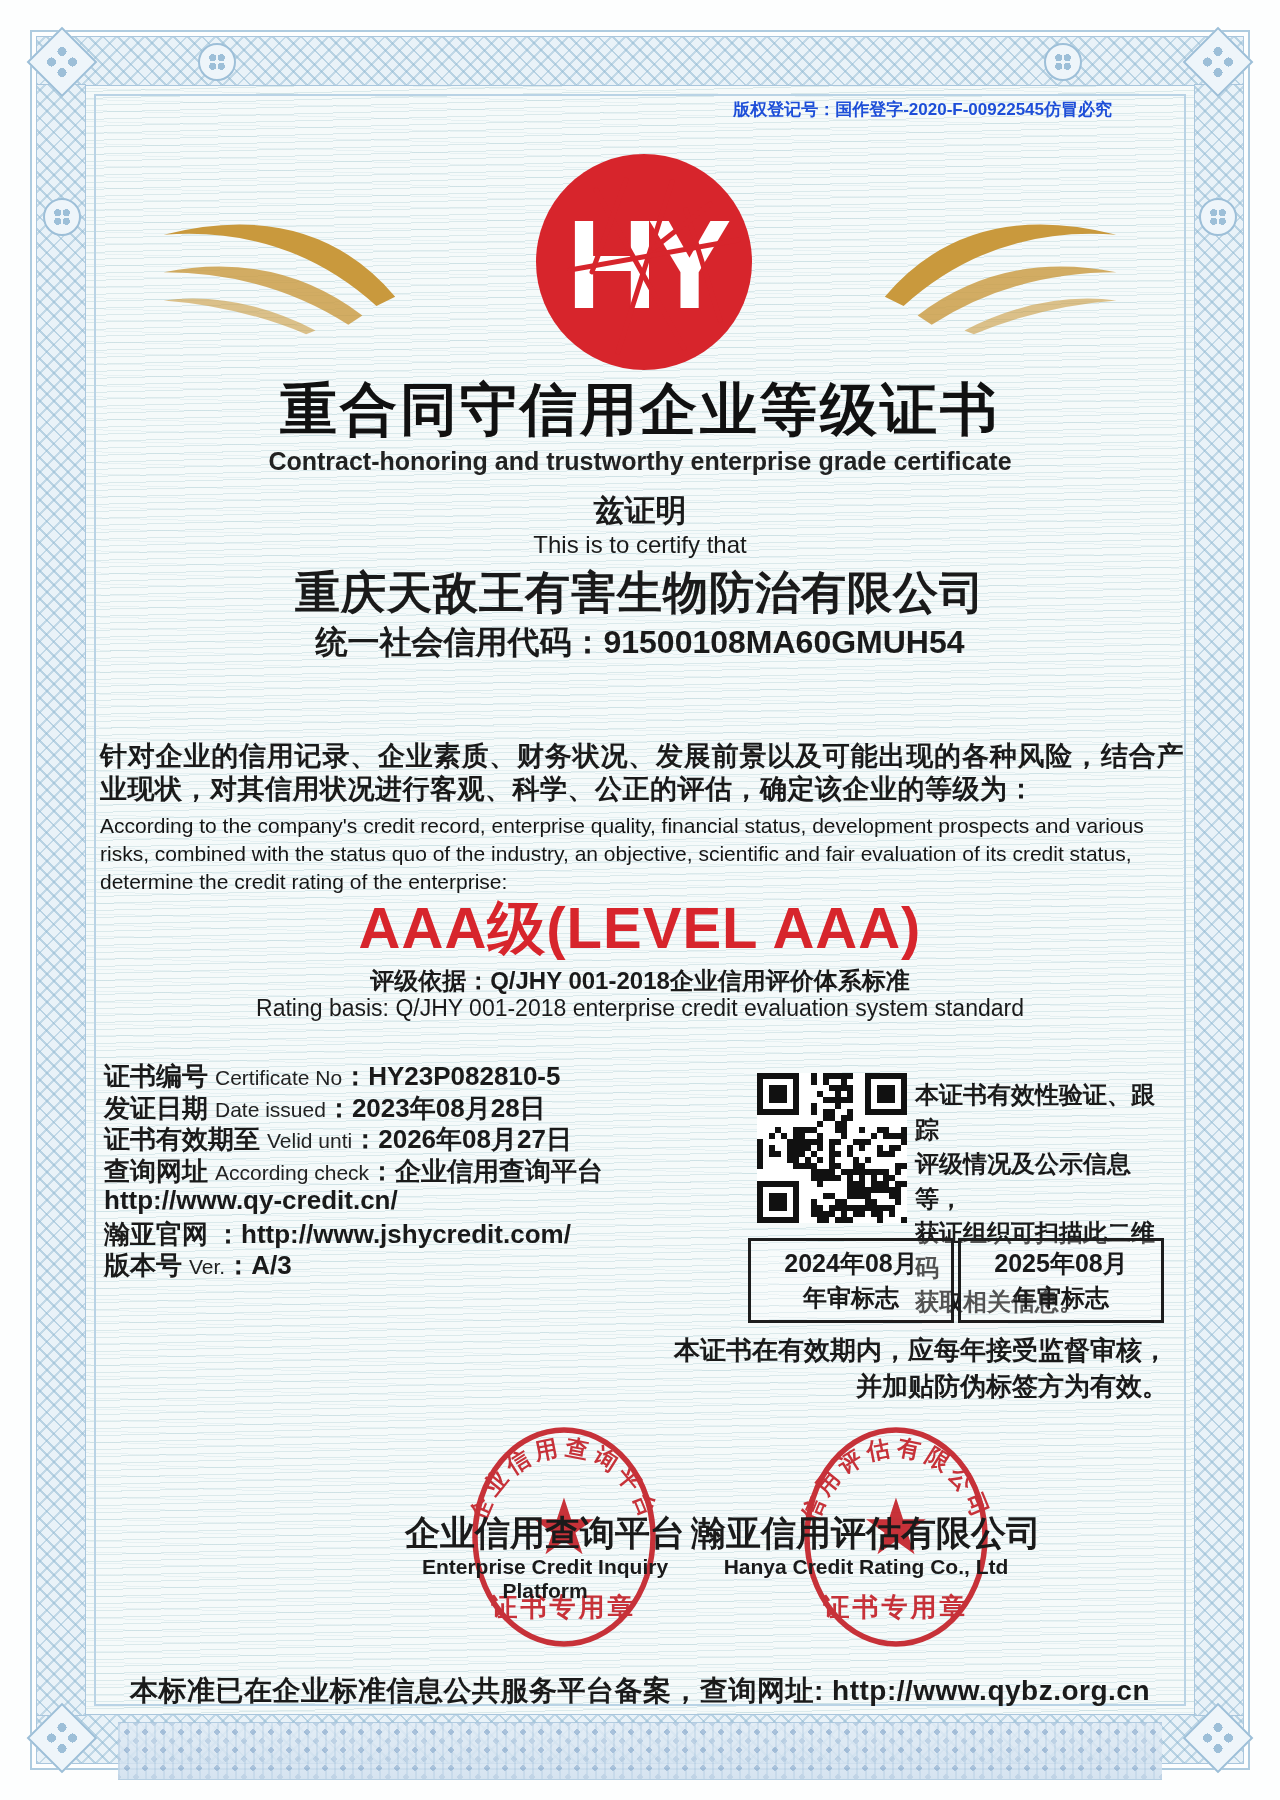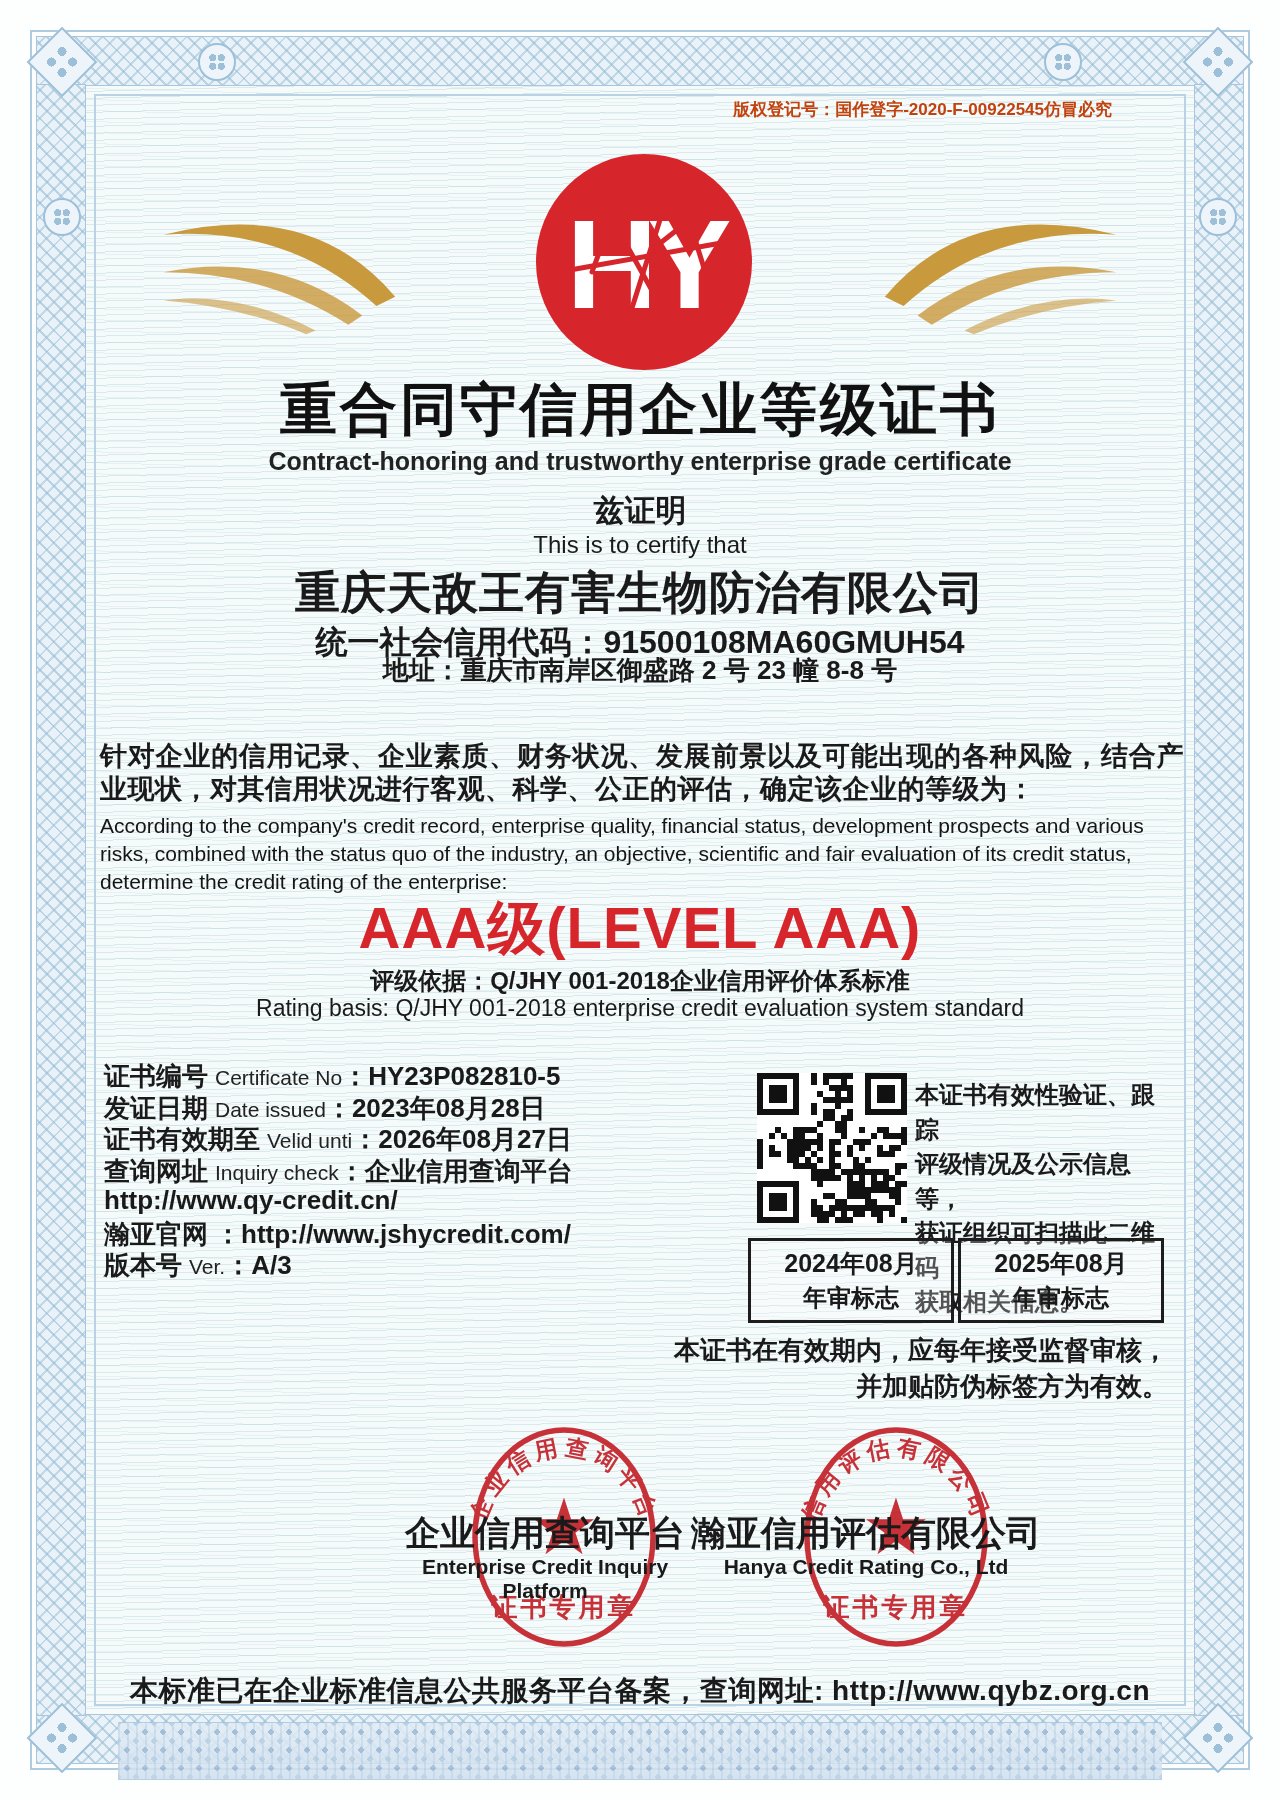--- a/index.html
+++ b/index.html
@@ -46,7 +46,7 @@
   
   .abs{position:absolute;}
   .ctr{left:0;right:0;text-align:center;}
-  .copyright{top:98px;right:168px;font-size:17px;font-weight:600;color:#c2410c;}
+  .copyright{top:98px;right:168px;font-size:17px;font-weight:600;color:#1d4ed8;}
   .title-zh{top:372px;font-size:57px;font-weight:700;letter-spacing:3px;color:#111;}
   .title-en{top:447px;font-size:25px;font-weight:600;color:#222;}
   .certify-zh{top:490px;font-size:31px;font-weight:600;}

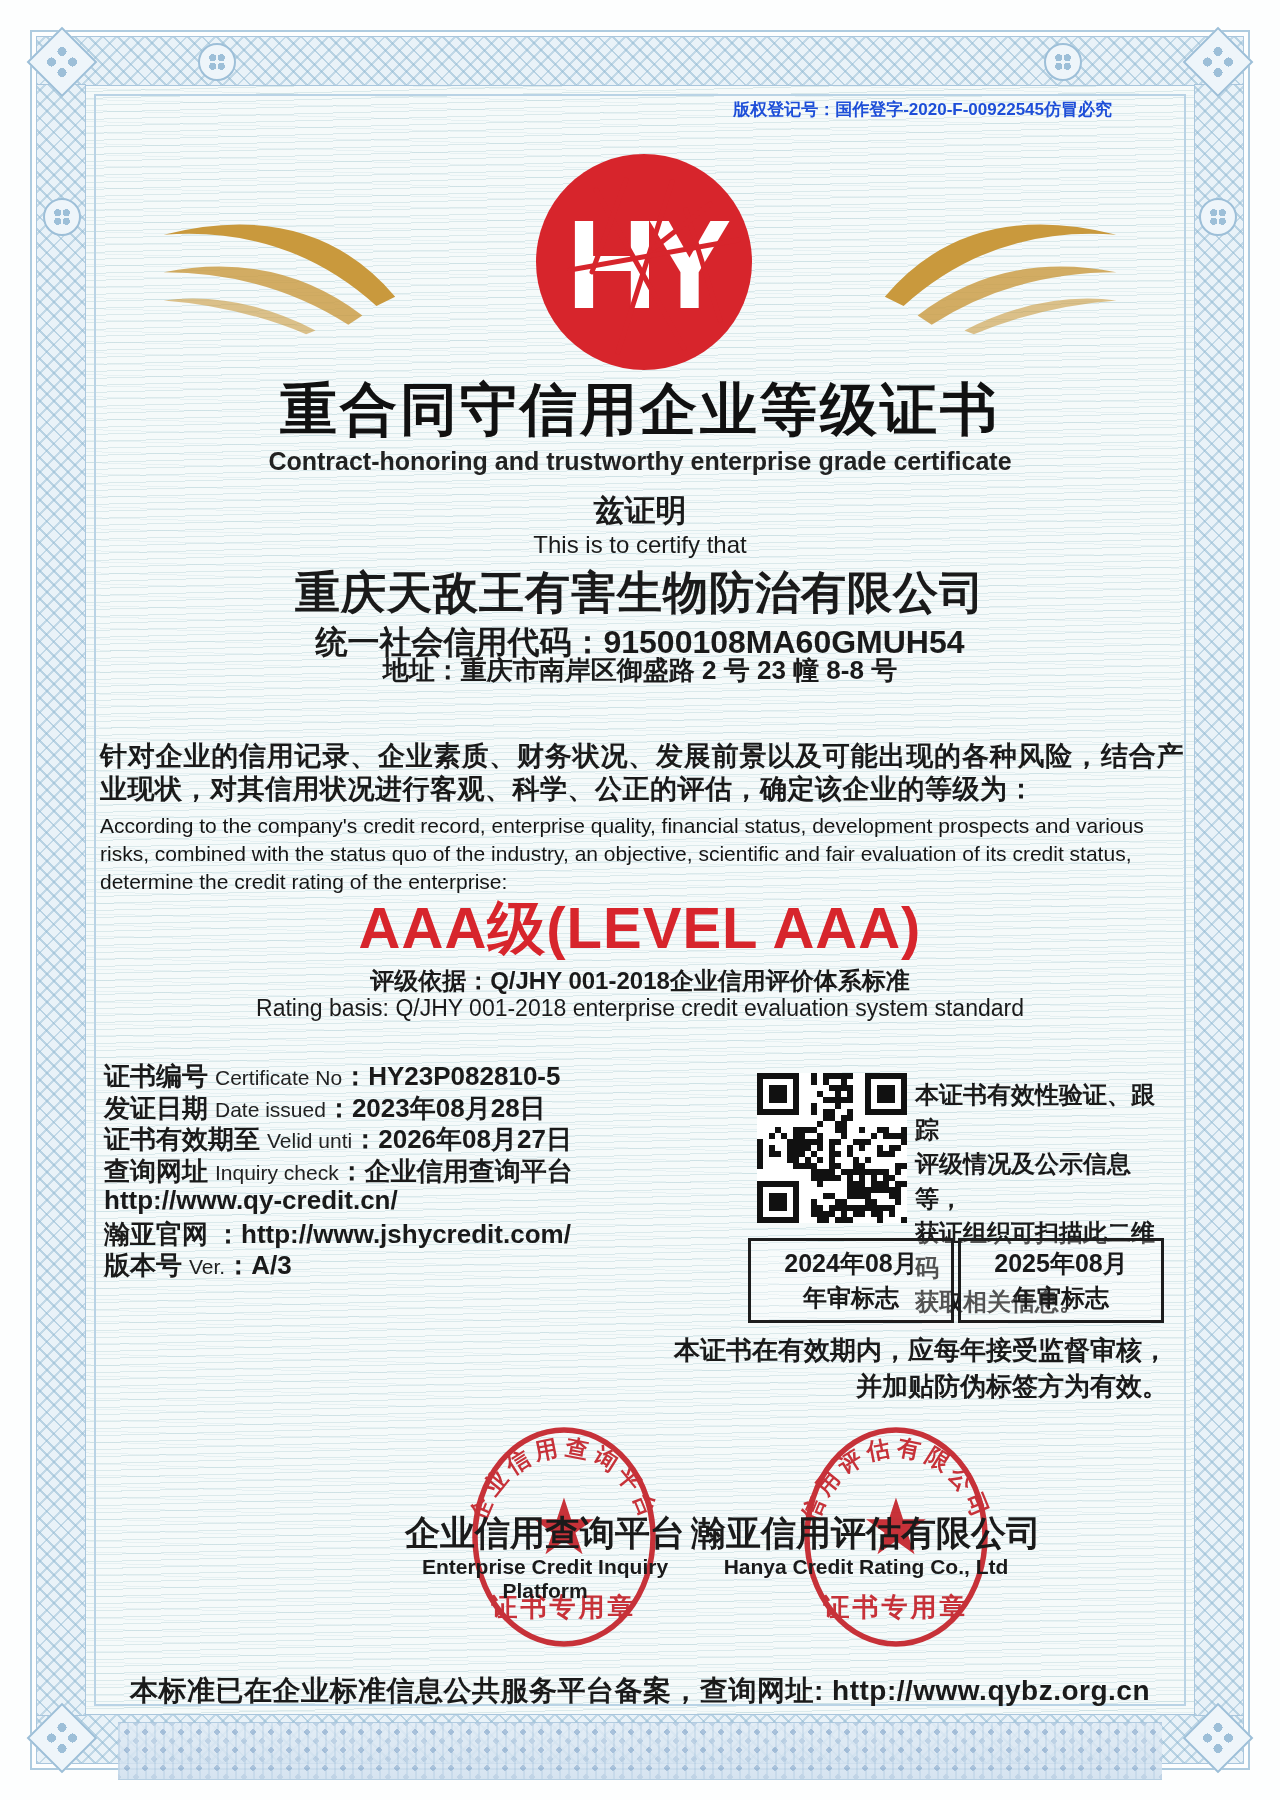--- a/index.html
+++ b/index.html
@@ -154,7 +154,6 @@
   <div class="abs ctr certify-en">This is to certify that</div>
   <div class="abs ctr company">重庆天敌王有害生物防治有限公司</div>
   <div class="abs ctr credit-code">统一社会信用代码：91500108MA60GMUH54</div>
-  <div class="abs ctr address">地址：重庆市南岸区御盛路 2 号 23 幢 8-8 号</div>
 
   <div class="abs para">
     <div class="para-zh">针对企业的信用记录、企业素质、财务状况、发展前景以及可能出现的各种风险，结合产业现状，对其信用状况进行客观、科学、公正的评估，确定该企业的等级为：</div>

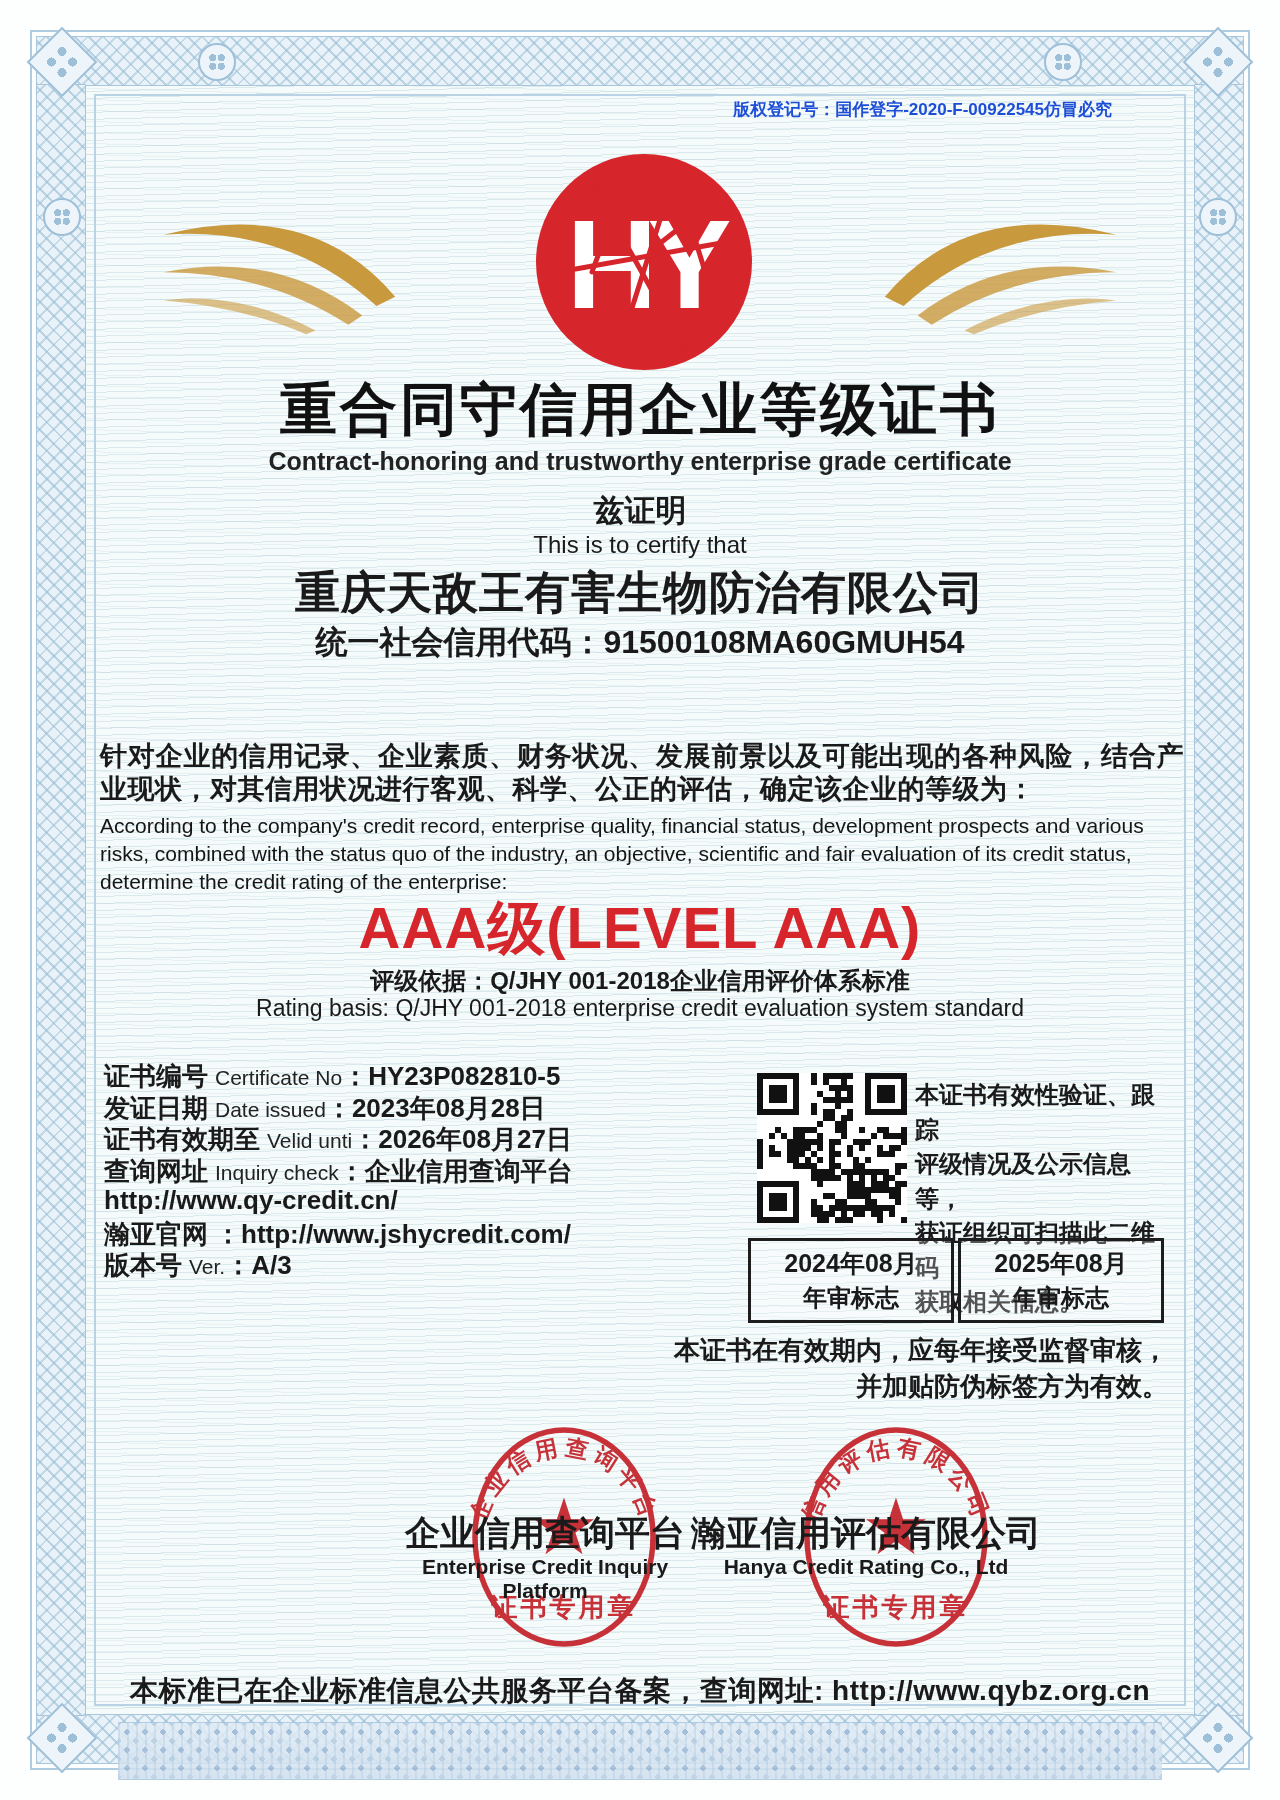--- a/index.html
+++ b/index.html
@@ -185,7 +185,7 @@
     </div>
     <div class="drow">
       <span class="dzh">查询网址</span>
-      <span class="den">Inquiry check</span>
+      <span class="den">According check</span>
       <span class="dcolon">：</span>
       <span class="dval">企业信用查询平台</span>
     </div>

